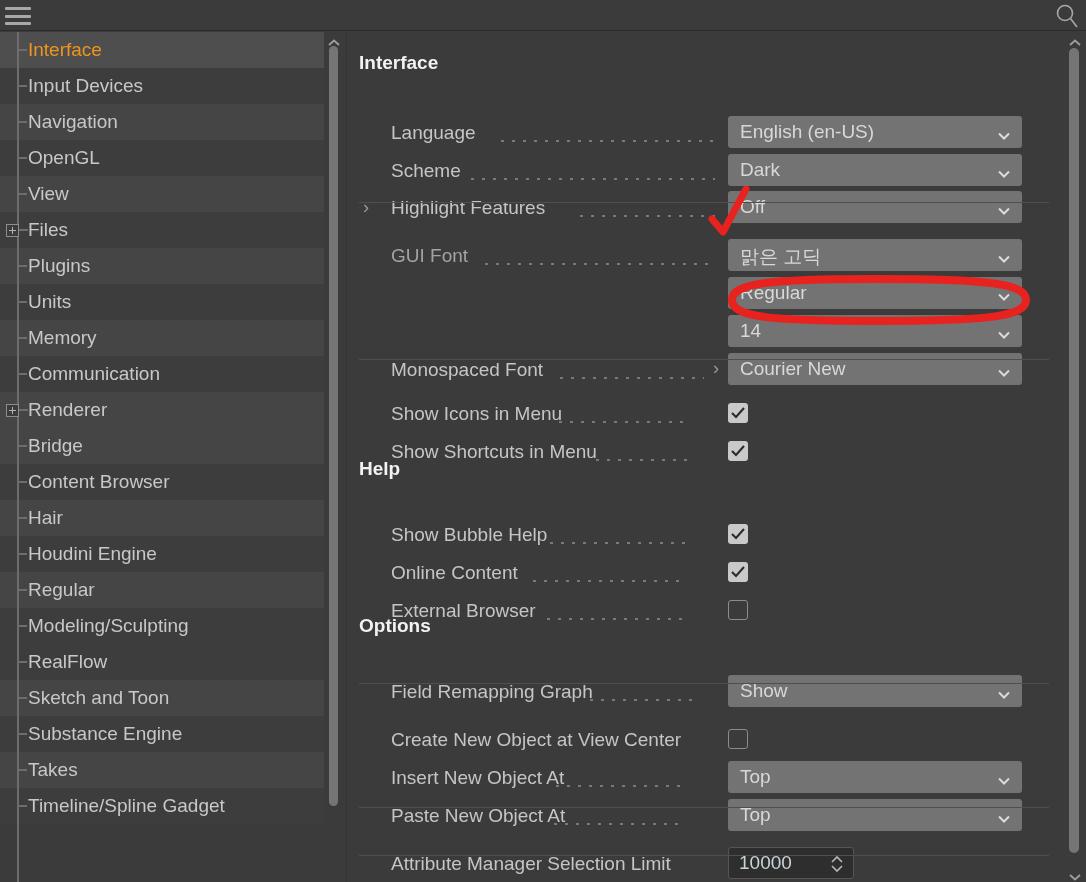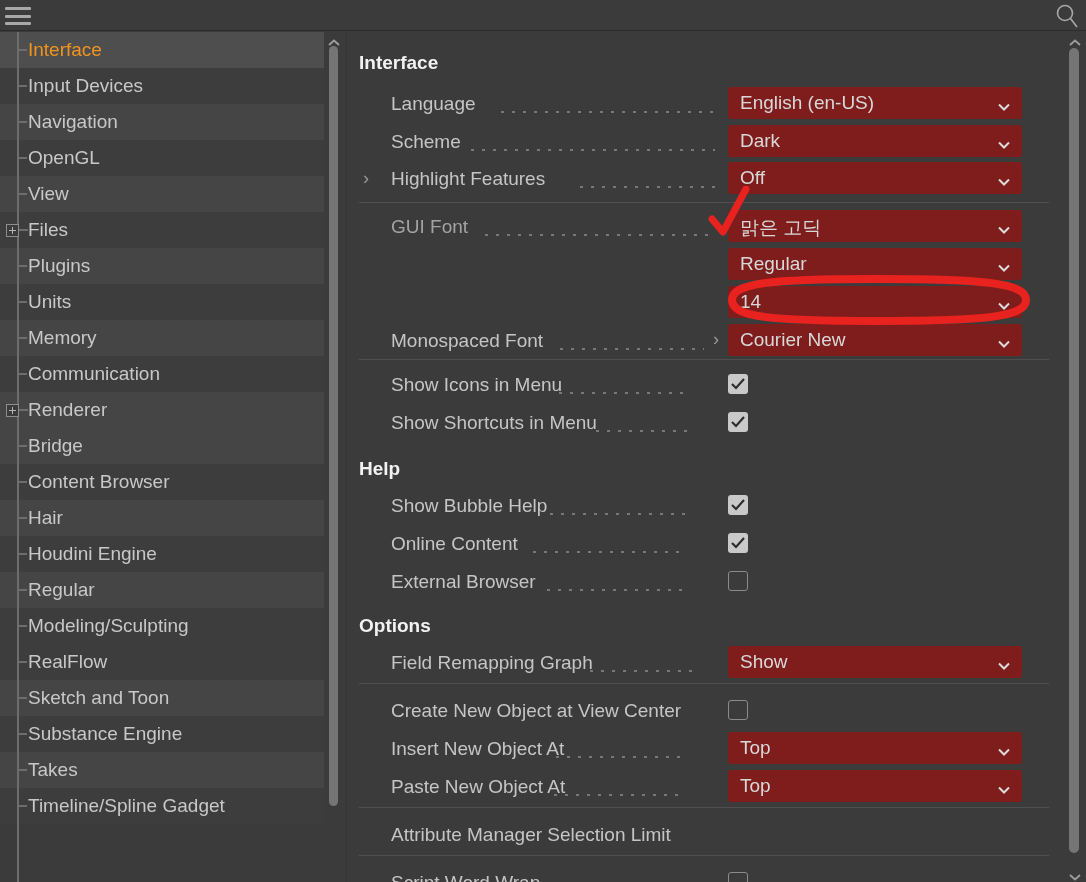--- a/index.html
+++ b/index.html
@@ -84,7 +84,7 @@
     padding-left: 12px;
   }
   .row {
-    position: relative; height: 38px;
+    position: relative; height: 38px; margin-top: 29px;
   }
   .row .lbl {
     position: absolute; left: 44px; top: 9px;

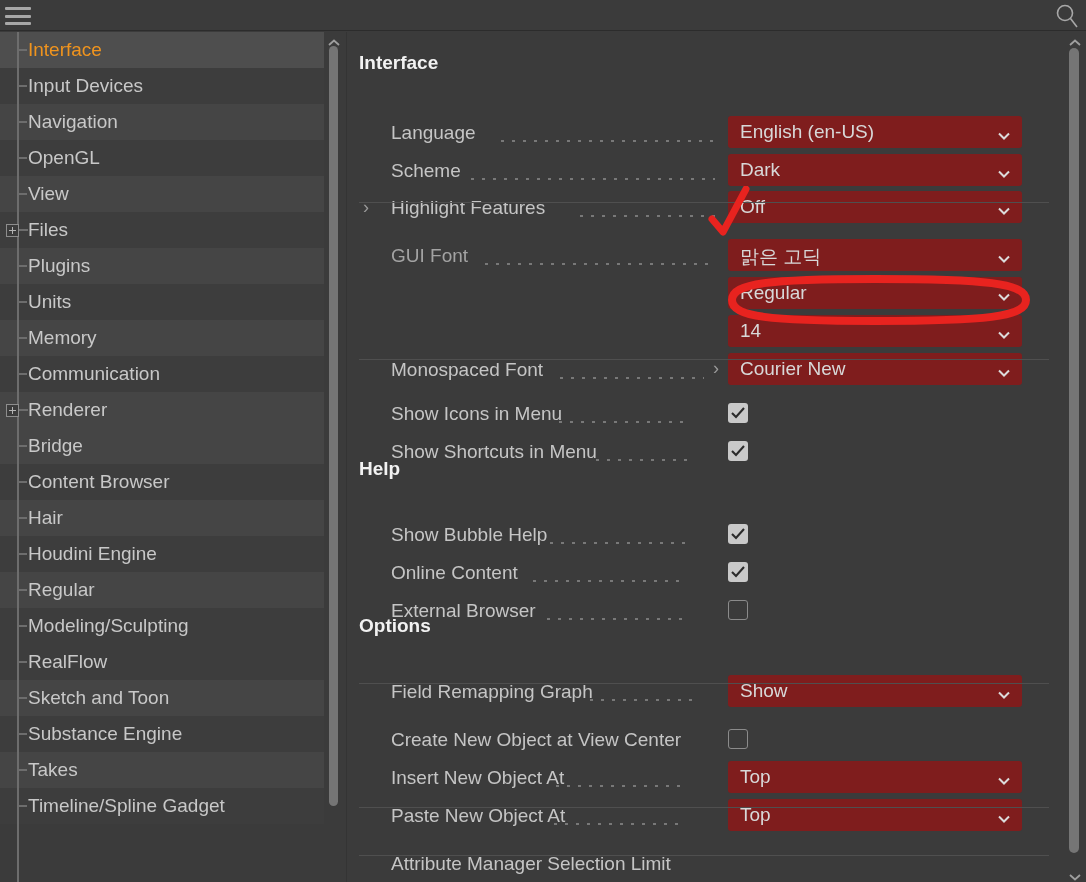--- a/index.html
+++ b/index.html
@@ -106,7 +106,7 @@
   .dd {
     position: absolute;
     height: 32px;
-    background: #7f1d1d;
+    background: #737373;
     border-radius: 3px;
     color: #d8d8d8; font-size: 19px;
   }

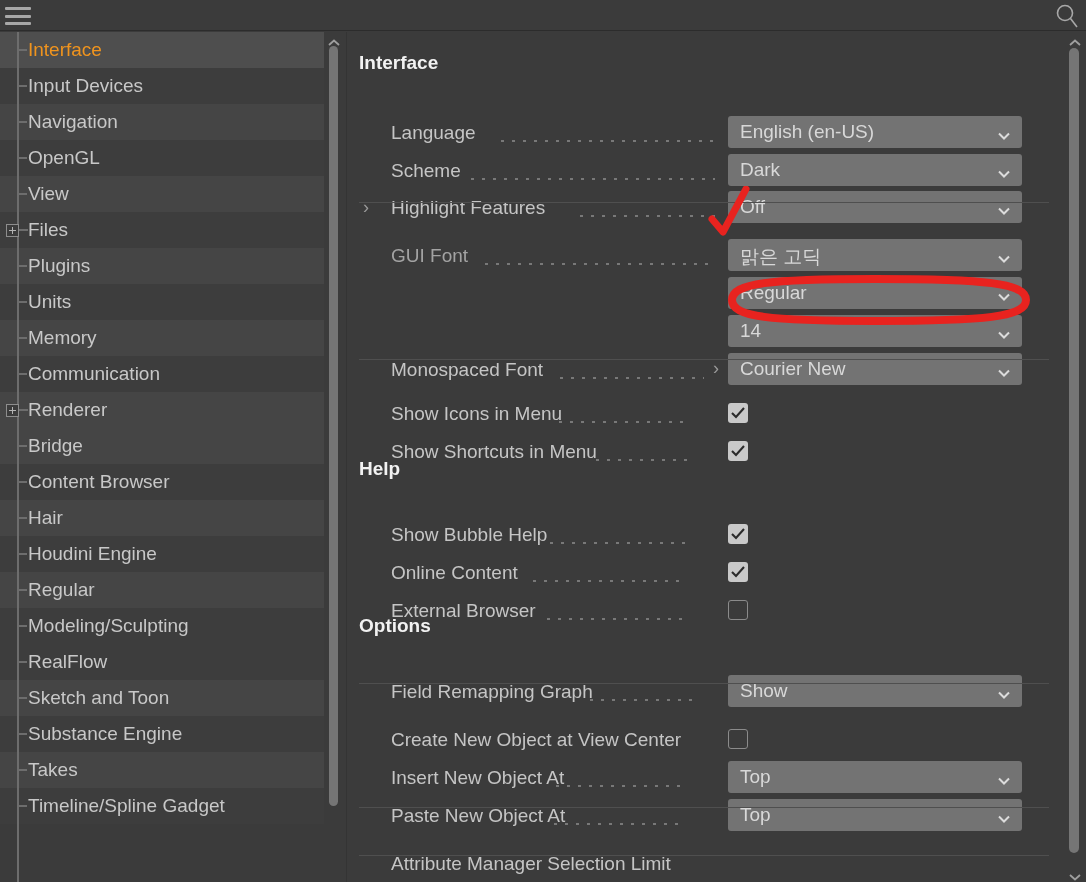--- a/index.html
+++ b/index.html
@@ -403,6 +403,15 @@
 
   <div class="row" style="position:absolute; left:0; top:783px; width:716px;">
     <div class="lbl">Attribute Manager Selection Limit</div>
+    <div class="numfield" style="left:381px; top:3px; width:126px;">
+      <span class="v">10000</span>
+      <span class="sp">
+        <svg width="14" height="18" viewBox="0 0 14 18">
+          <polyline points="2,7 7,2 12,7" fill="none" stroke="#b8b8b8" stroke-width="1.6"></polyline>
+          <polyline points="2,11 7,16 12,11" fill="none" stroke="#b8b8b8" stroke-width="1.6"></polyline>
+        </svg>
+      </span>
+    </div>
   </div>
 
   <div class="sep" style="left:12px; top:823px; width:690px;"></div>

